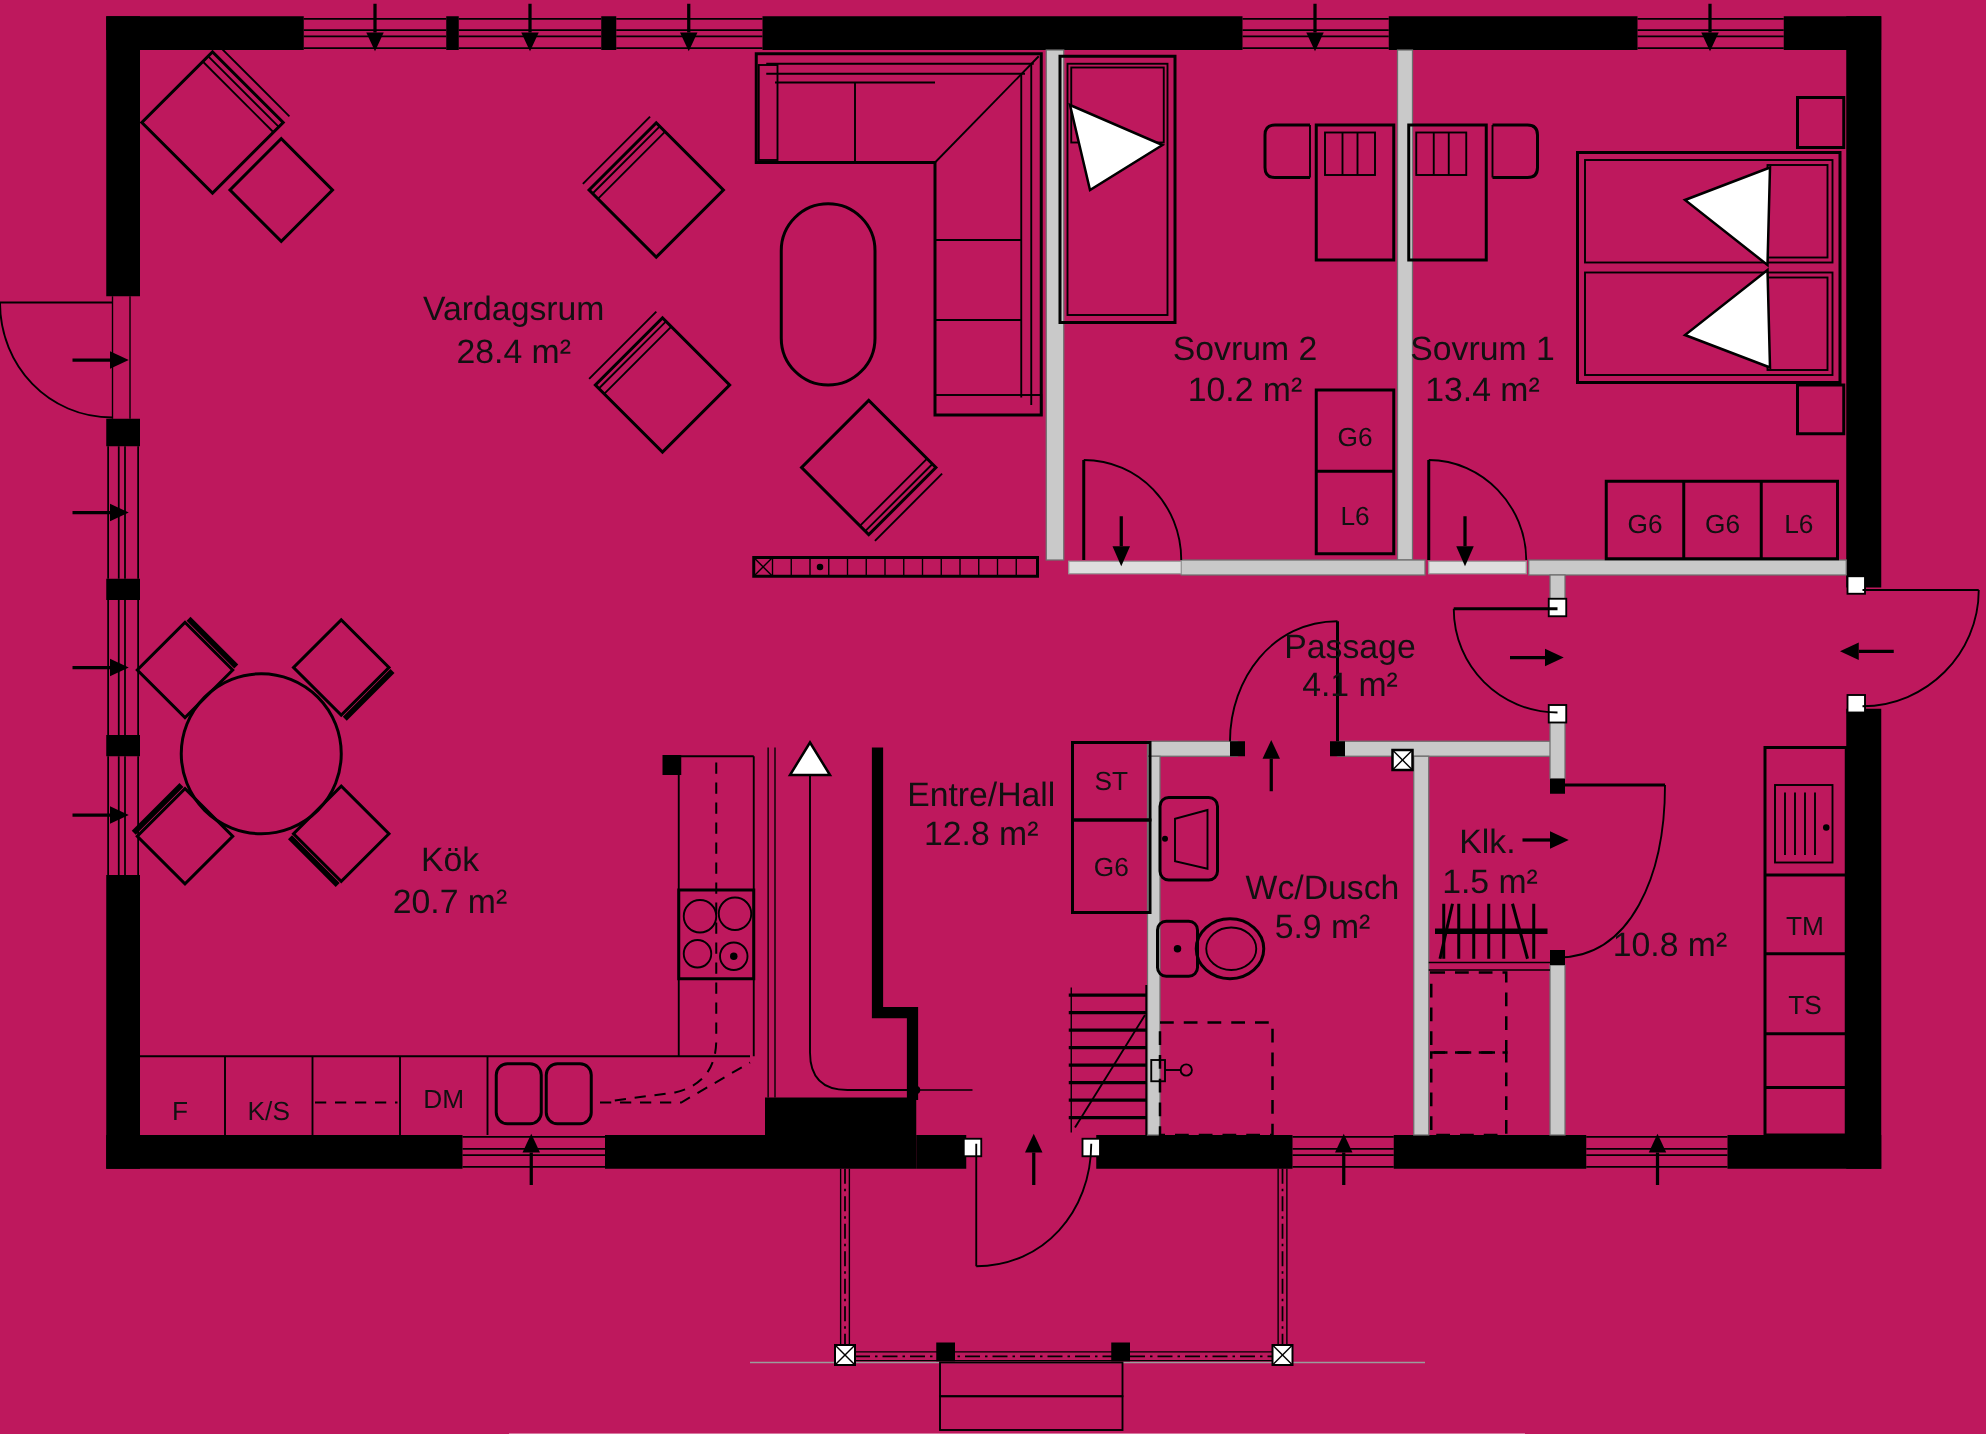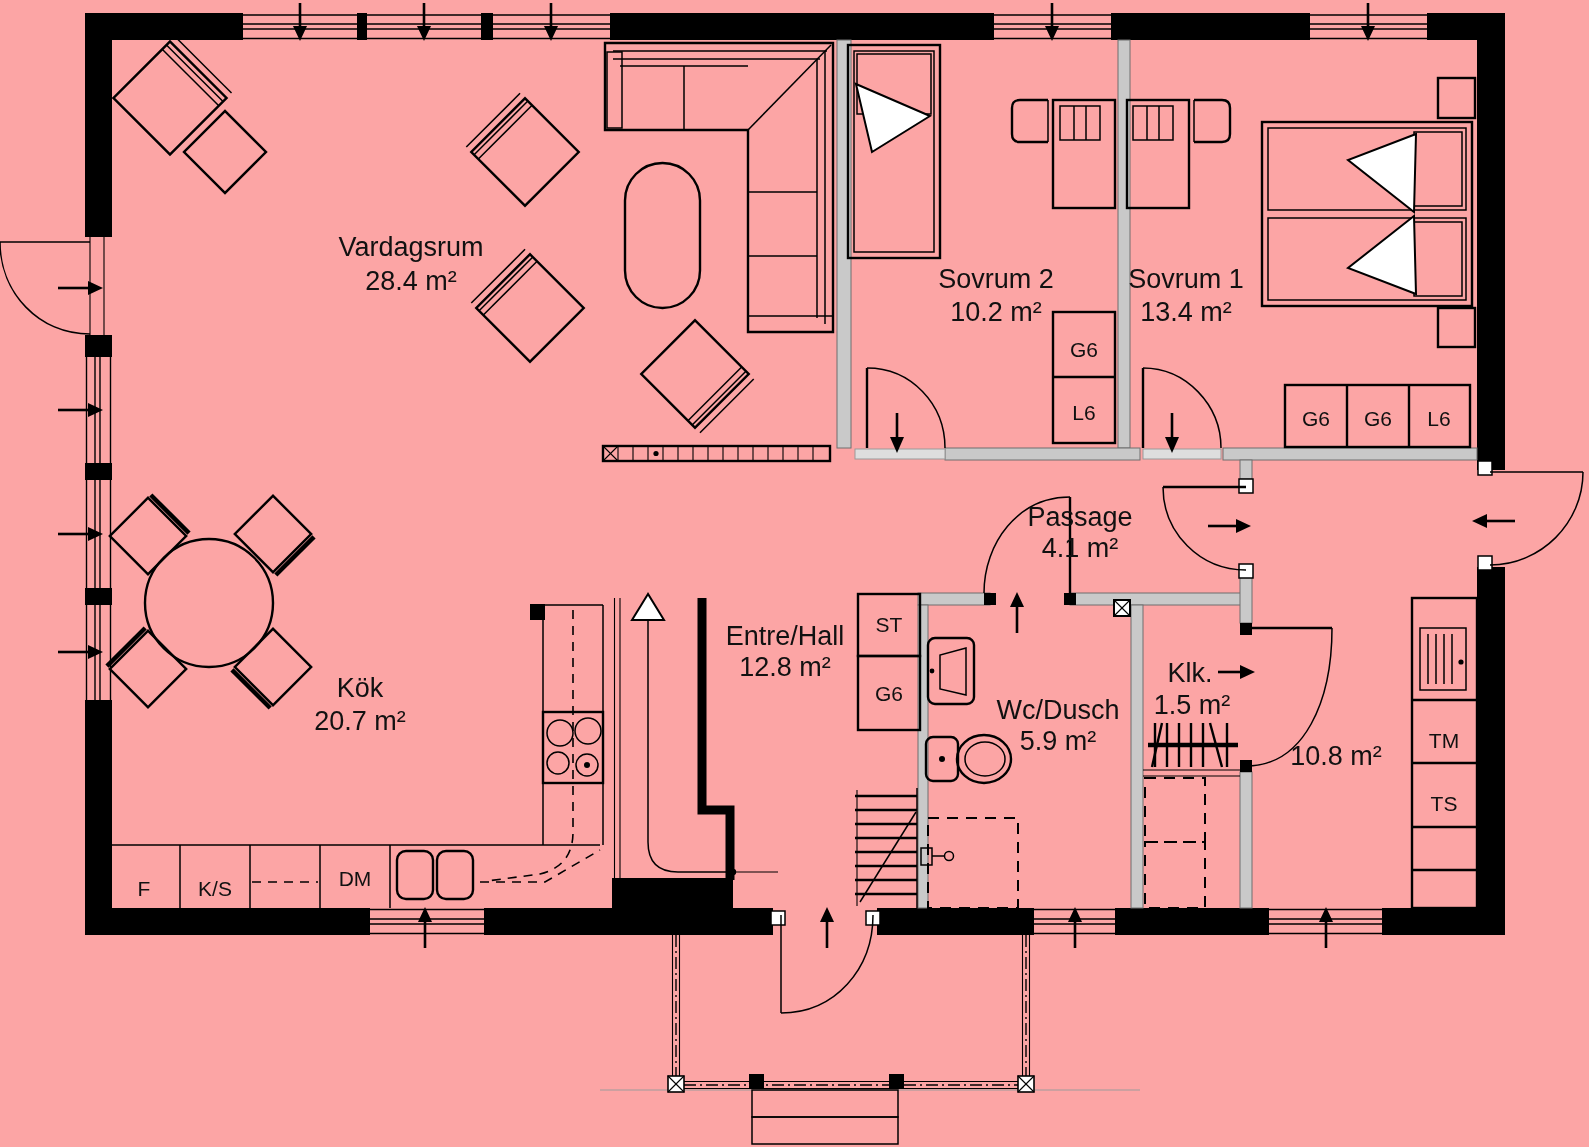--- a/index.html
+++ b/index.html
@@ -3,7 +3,7 @@
 <meta charset="utf-8">
 <style>
   html,body{margin:0;padding:0;background:#ffffff;}
-  .page{width:1589px;height:1147px;position:relative;background:#fca5a5;overflow:hidden;}
+  .page{width:1589px;height:1147px;position:relative;background:#be185d;overflow:hidden;}
   svg{display:block;font-family:"Liberation Sans", sans-serif;}
   .wall{fill:#000;}
   .iwall{fill:#c9c9c9;stroke:#6f6f6f;stroke-width:1;}

